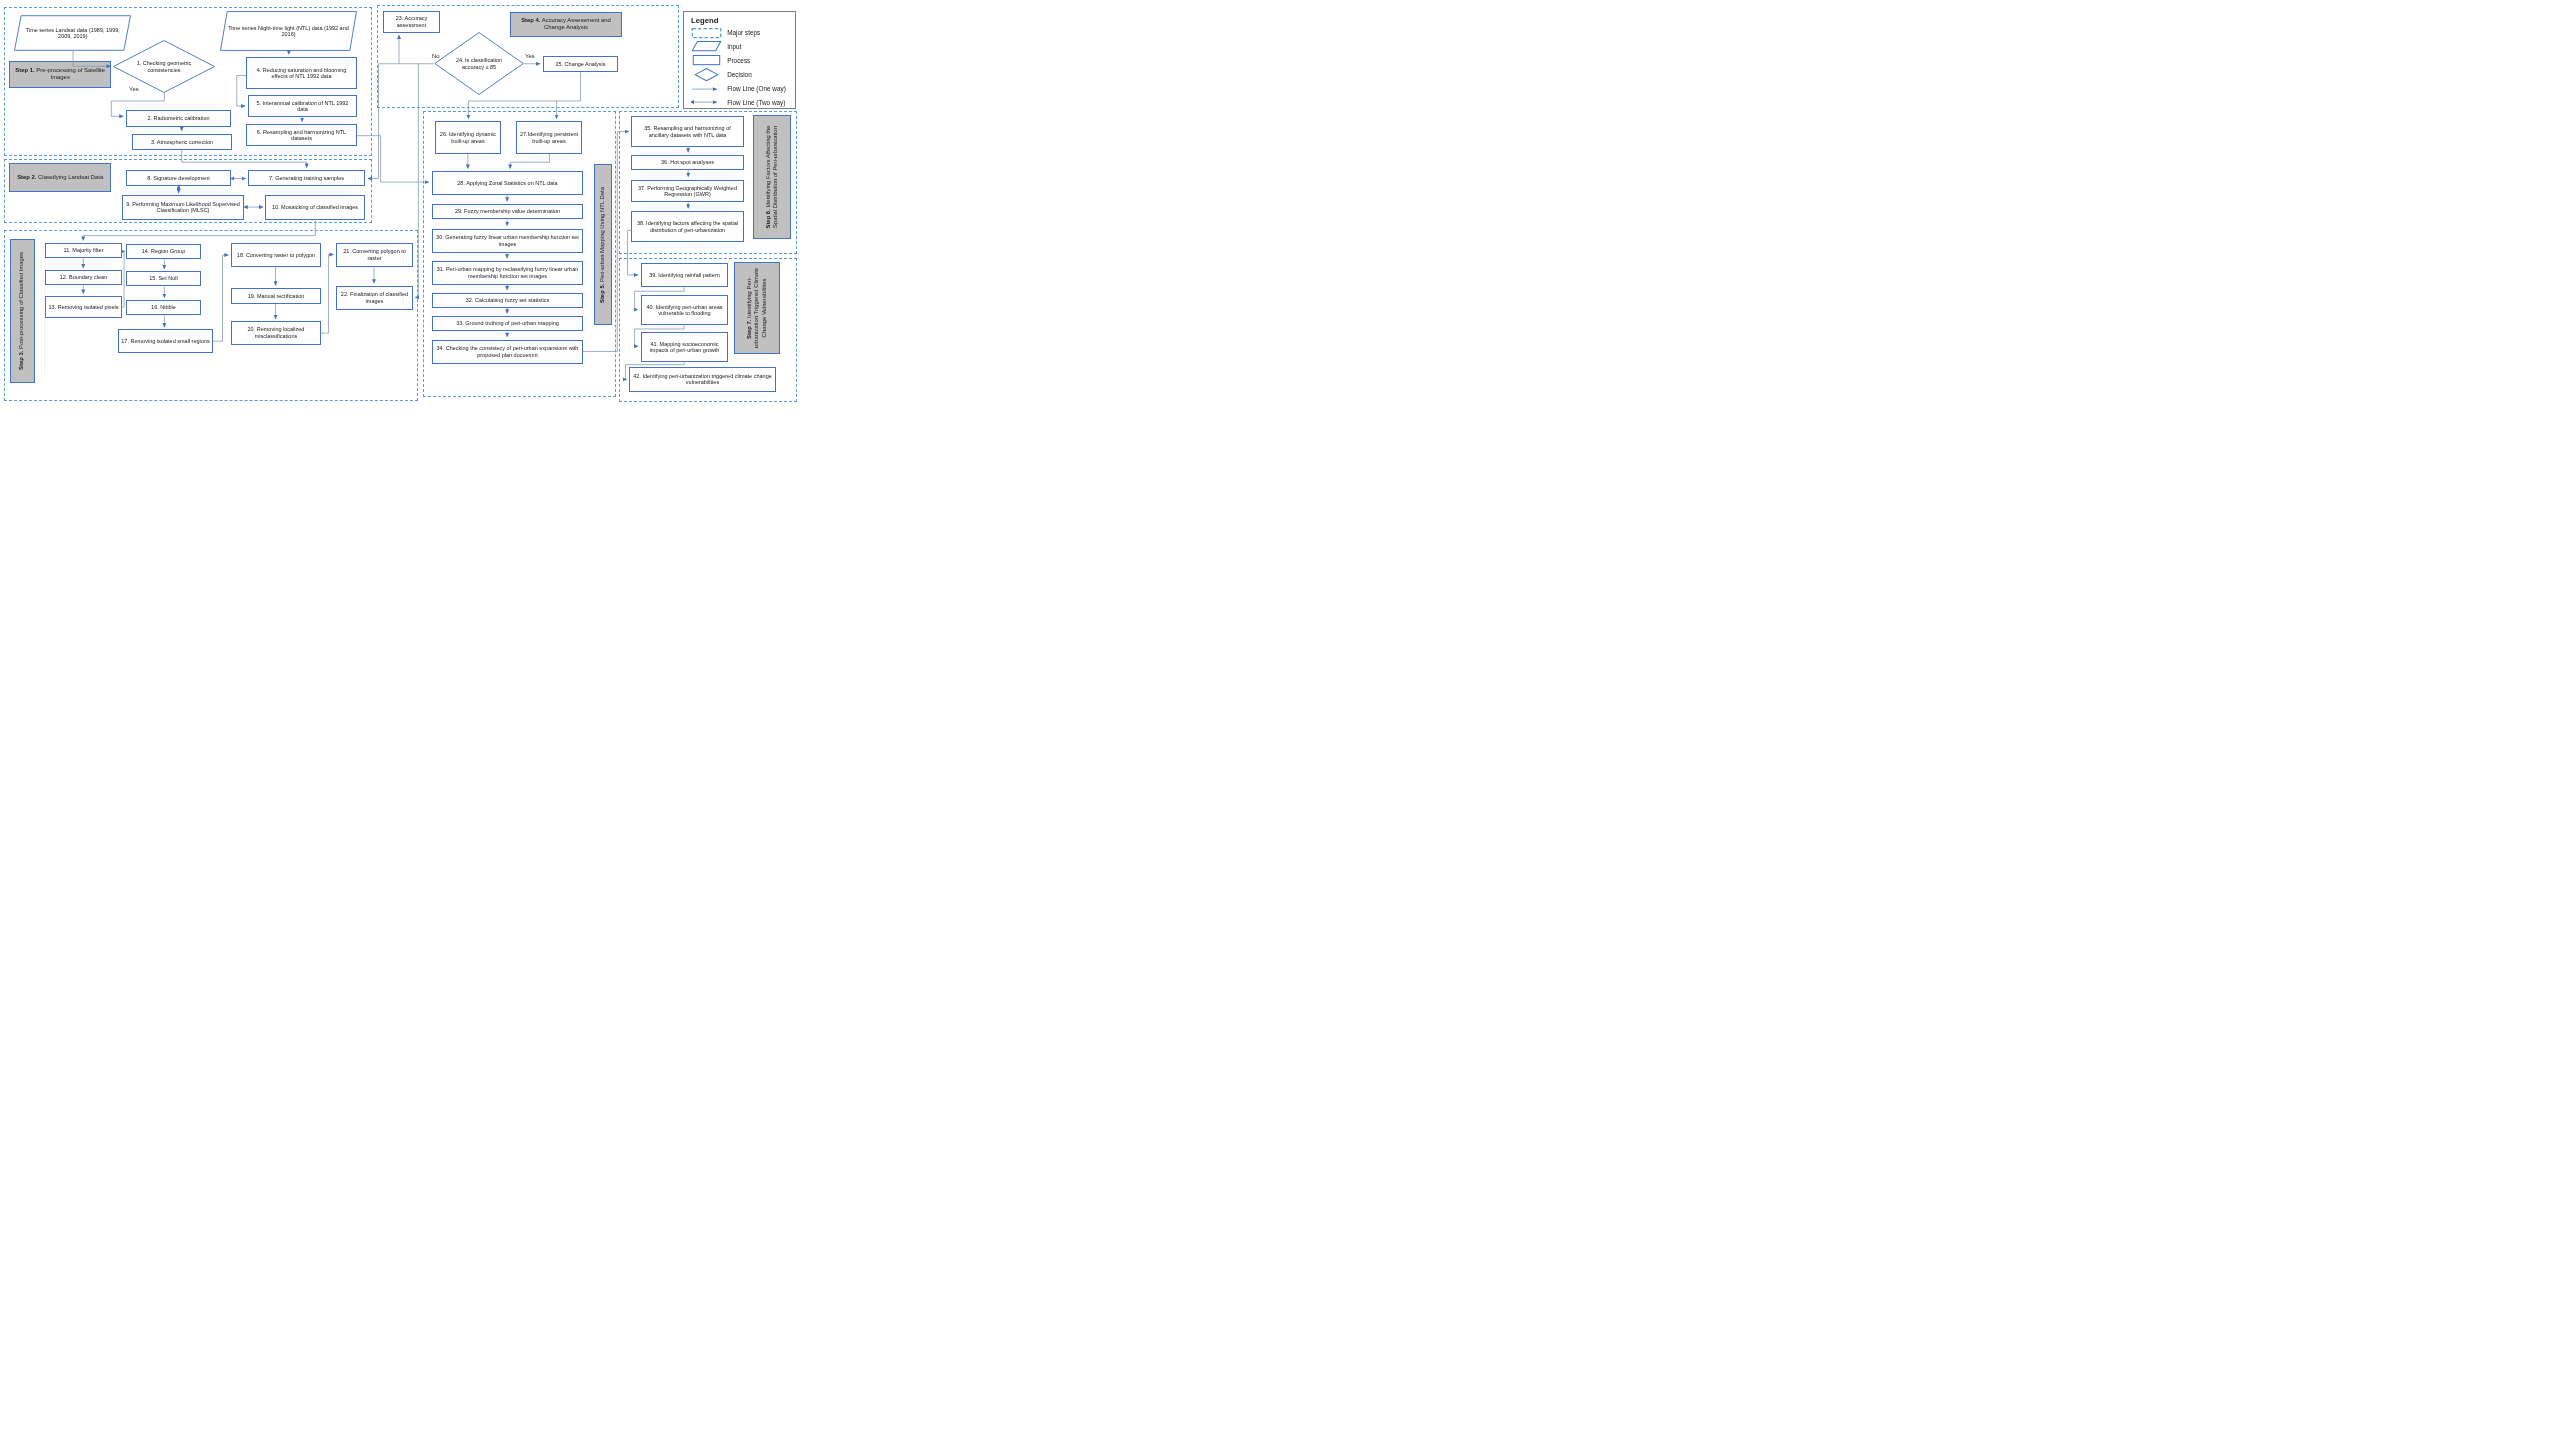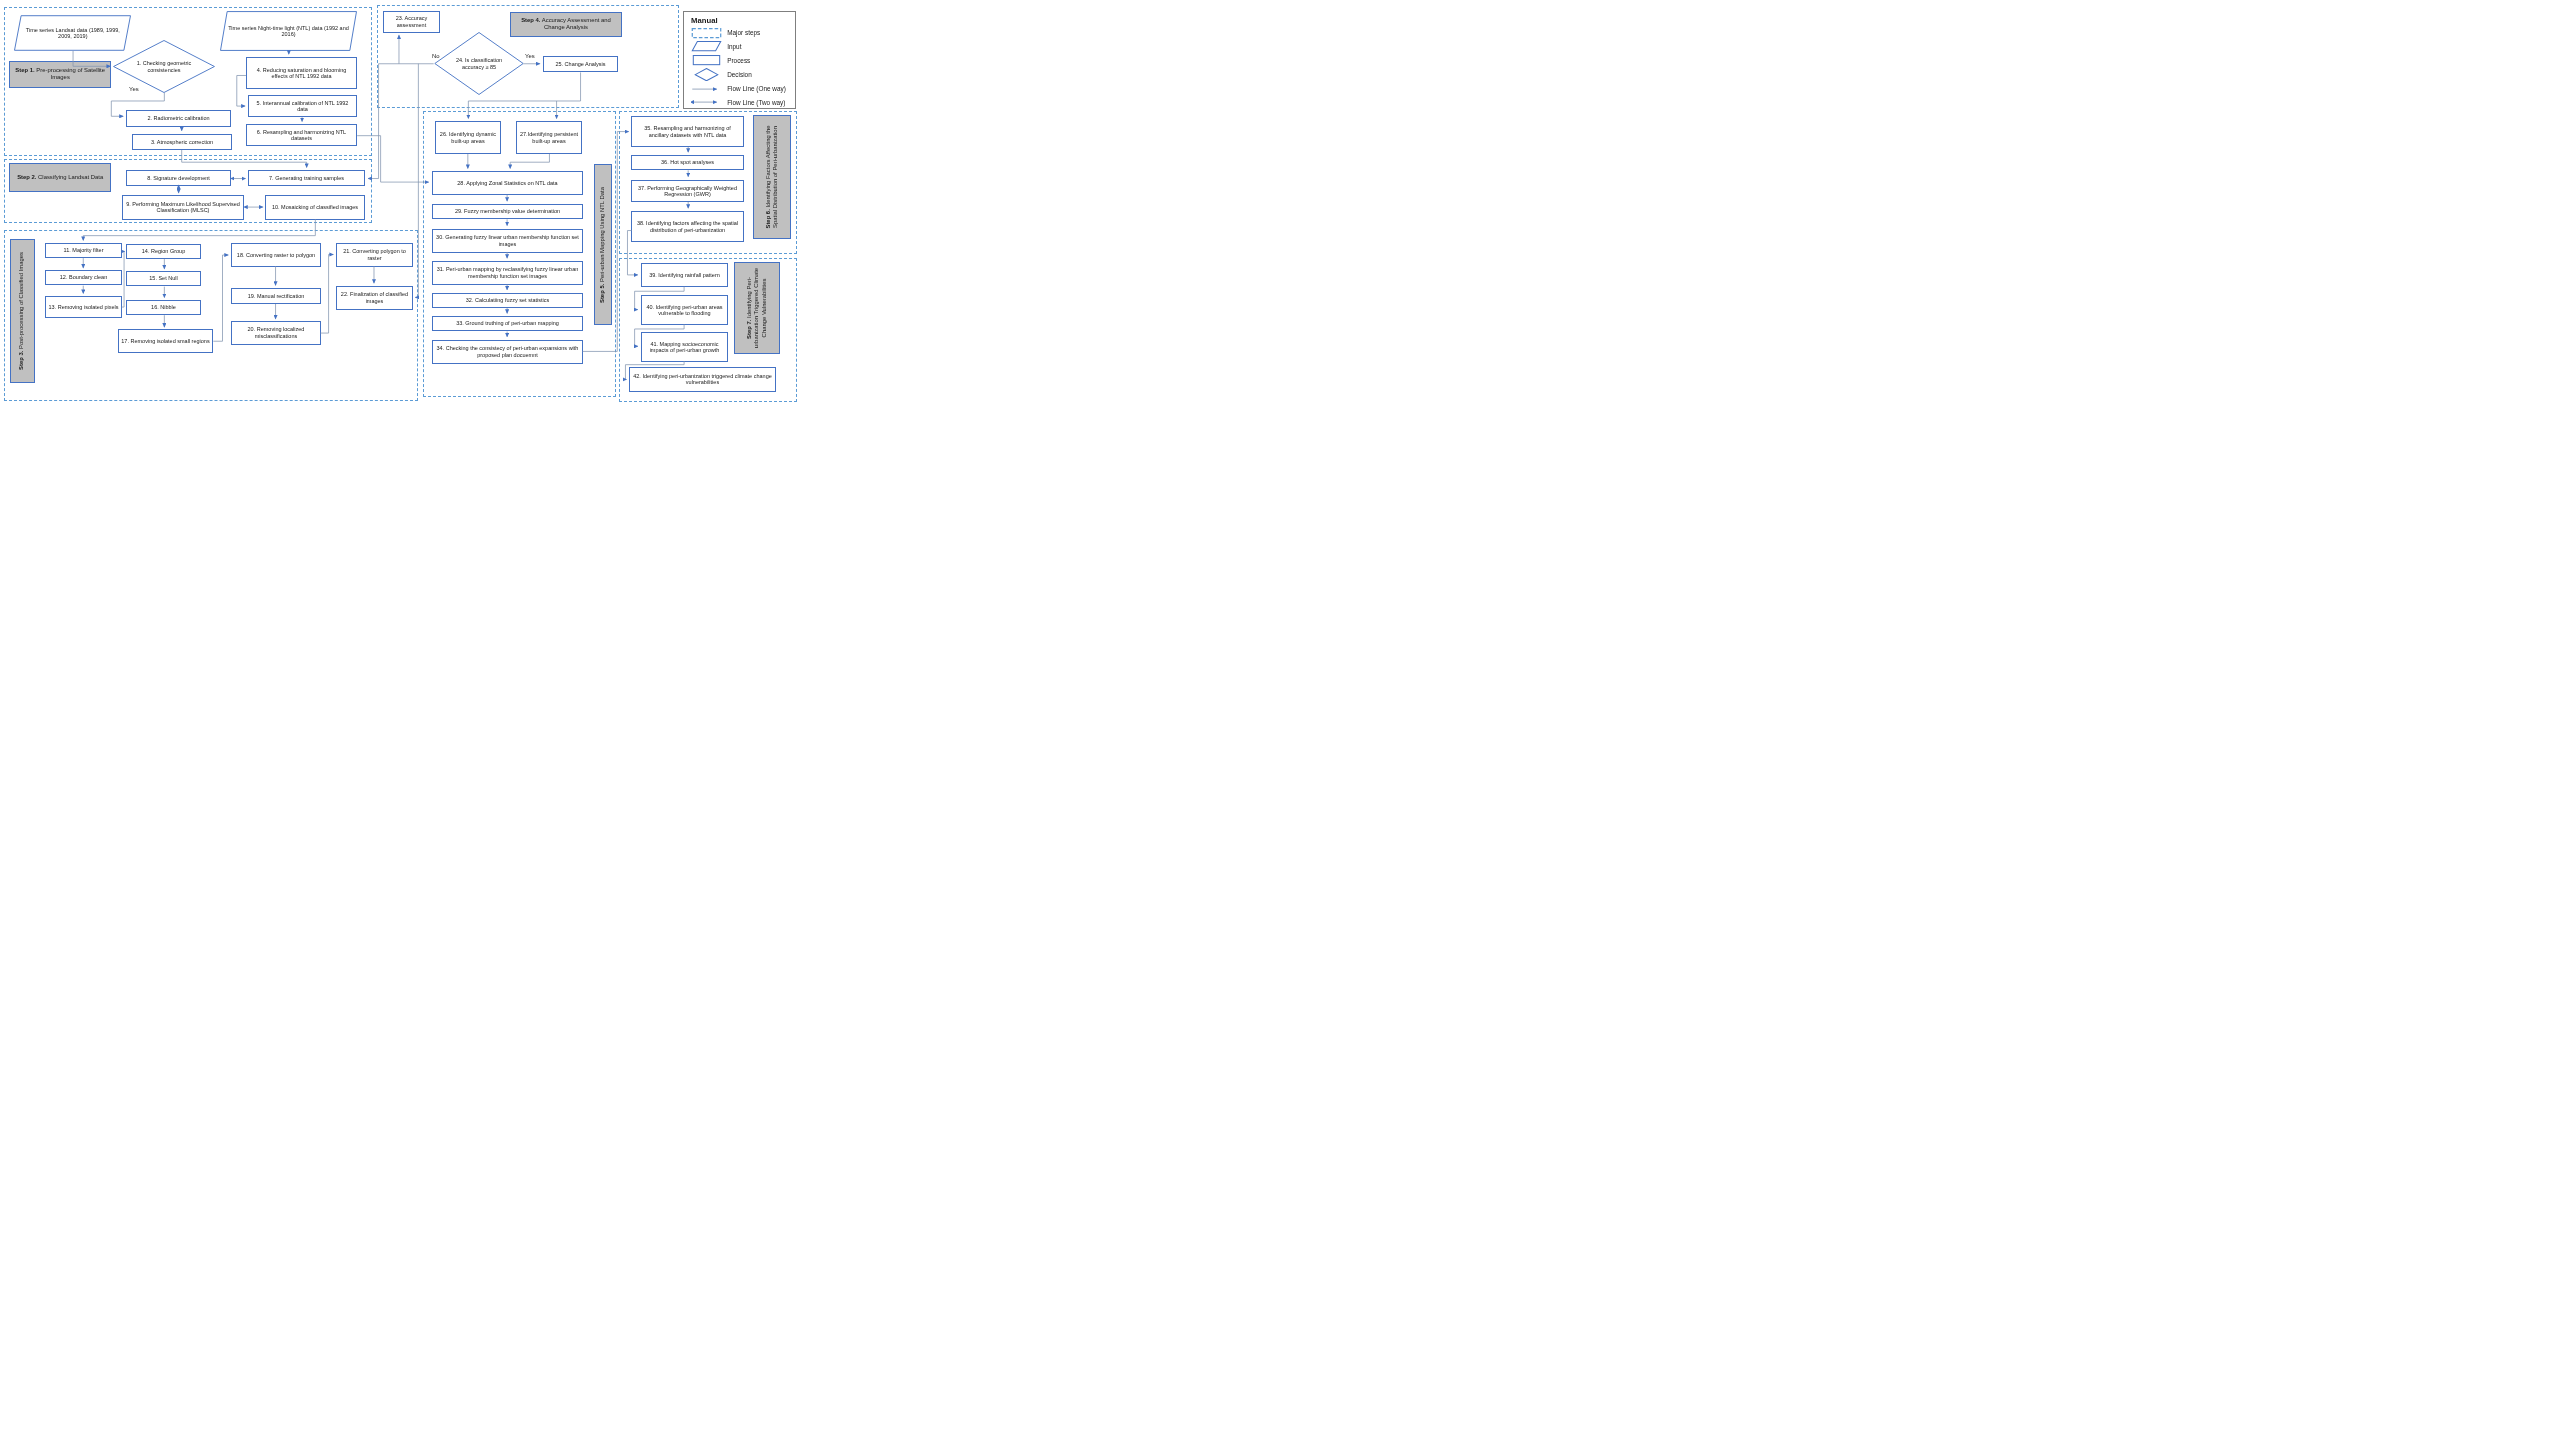--- a/index.html
+++ b/index.html
@@ -89,7 +89,7 @@
   </svg>
 
   <div id="legend" class="legendbox" style="left: 683px; top: 11.2px; width: 113px; height: 98px;">
-    <div class="legend-title">Manual</div>
+    <div class="legend-title">Legend</div>
     <div id="legend-items">
         <div class="legend-item">
           <span class="sw">

